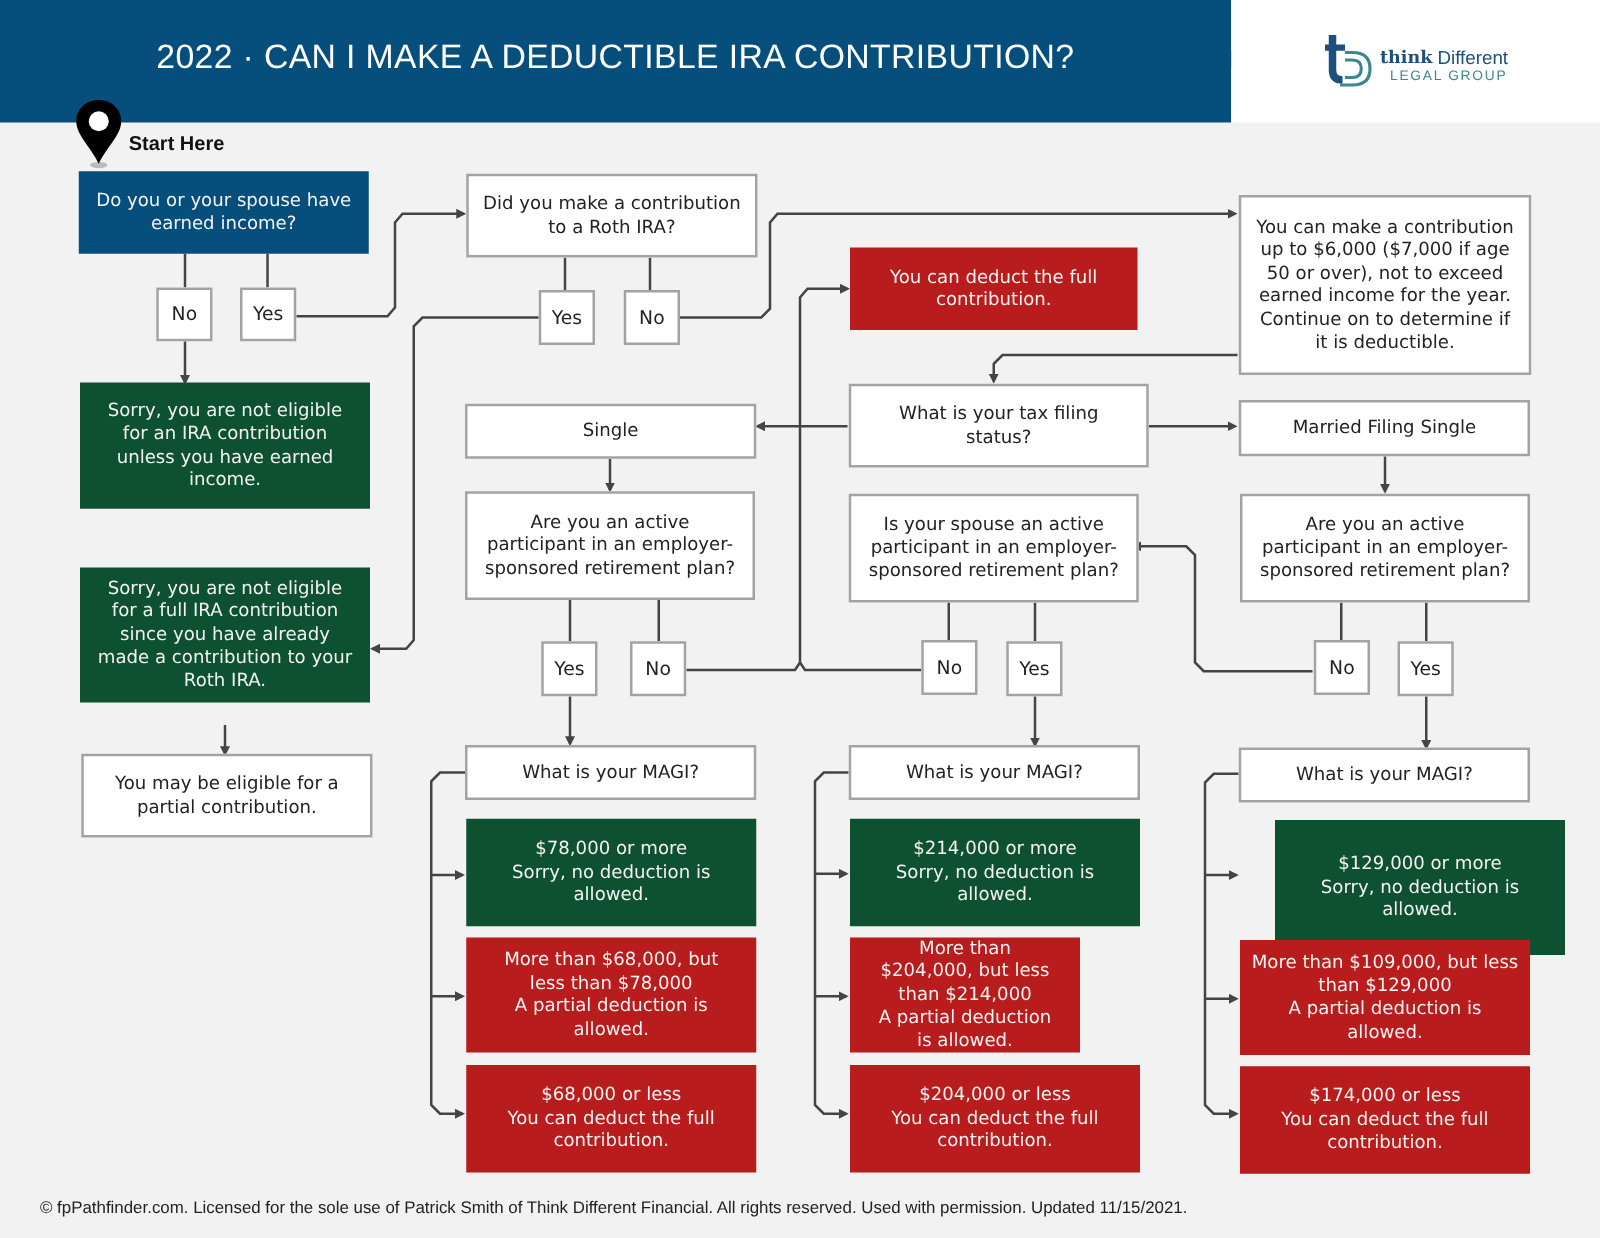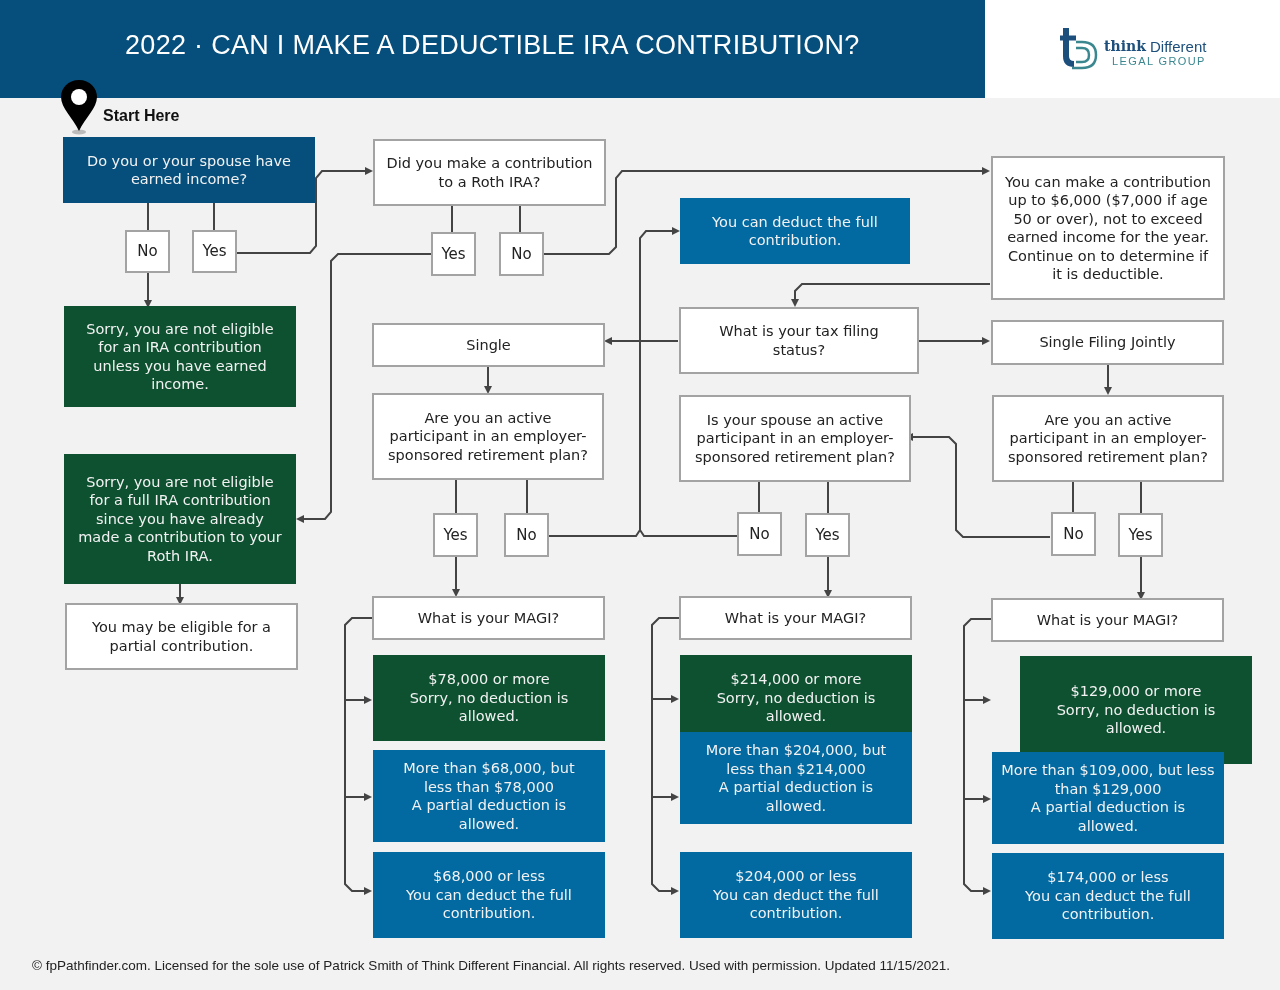--- a/index.html
+++ b/index.html
@@ -114,7 +114,7 @@
   </g>
 </svg>
 
-<div class="box blue" style="left:63px;top:137px;width:252px;height:66px;">Do you or your spouse have earned income?</div>
+<div class="box blue" style="left:63px;top:137px;width:232px;height:66px;">Do you or your spouse have earned income?</div>
 <div class="box white small" style="left:125px;top:230px;width:45px;height:43px;">No</div>
 <div class="box white small" style="left:192px;top:230px;width:45px;height:43px;">Yes</div>
 <div class="box green" style="left:64px;top:306px;width:232px;height:101px;padding:0 18px;">Sorry, you are not eligible for an IRA contribution unless you have earned income.</div>

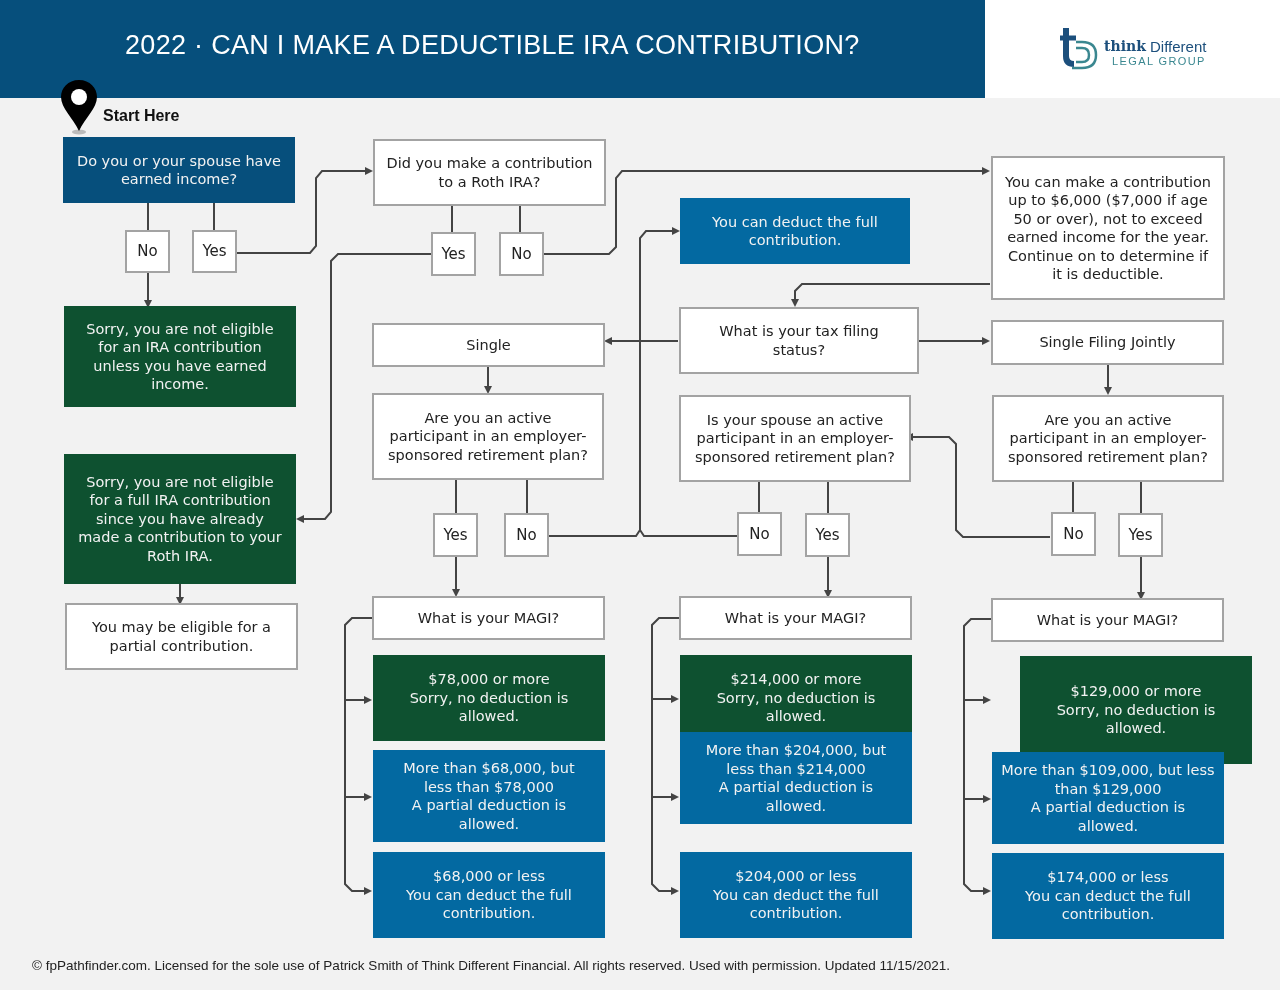--- a/index.html
+++ b/index.html
@@ -25,7 +25,7 @@
   .white { background:#fff; border:2px solid #a3a3a3; color:#222; }
   .blue { background:#064f7c; color:#f2f2f2; }
   .green { background:#0e5130; color:#f2f2f2; }
-  .black { background:#0369a1; color:#f2f2f2; }
+  .black { background:#b91c1c; color:#f2f2f2; }
   .small { padding:0; font-size:15px; }
   .pre { white-space:pre-line; }
   svg.wires { position:absolute; left:0; top:0; }

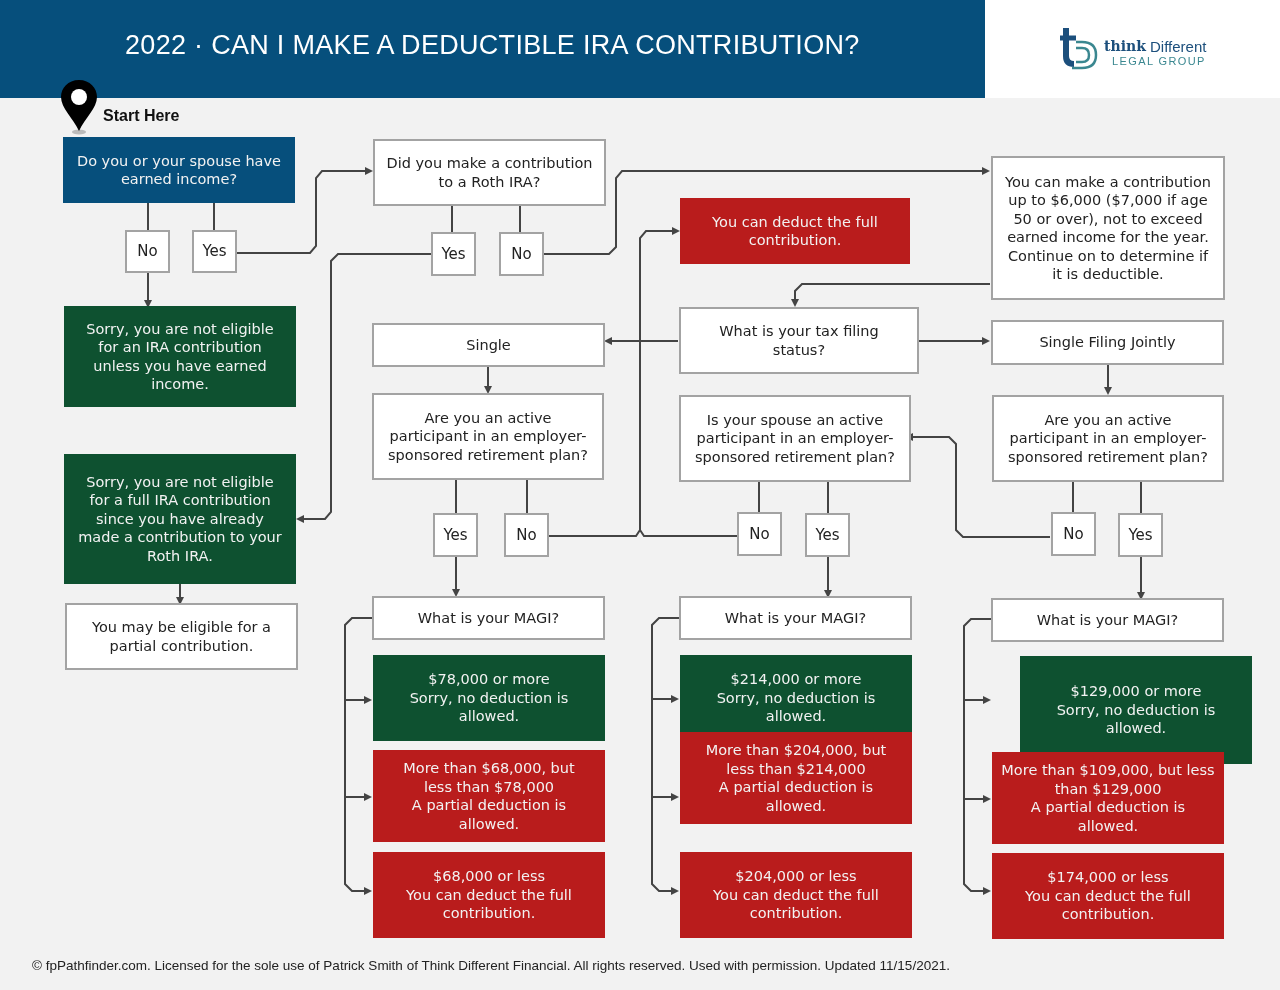--- a/index.html
+++ b/index.html
@@ -130,7 +130,7 @@
 
 <div class="box white" style="left:679px;top:307px;width:240px;height:67px;padding:0 30px;">What is your tax filing status?</div>
 <div class="box white" style="left:372px;top:323px;width:233px;height:44px;">Single</div>
-<div class="box white" style="left:991px;top:320px;width:233px;height:45px;">Single Filing Jointly</div>
+<div class="box white" style="left:991px;top:320px;width:233px;height:45px;">Married Filing Single</div>
 
 <div class="box white" style="left:372px;top:393px;width:232px;height:87px;padding:0 10px;">Are you an active participant in an employer-sponsored retirement plan?</div>
 <div class="box white" style="left:679px;top:395px;width:232px;height:87px;padding:0 12px;">Is your spouse an active participant in an employer-sponsored retirement plan?</div>

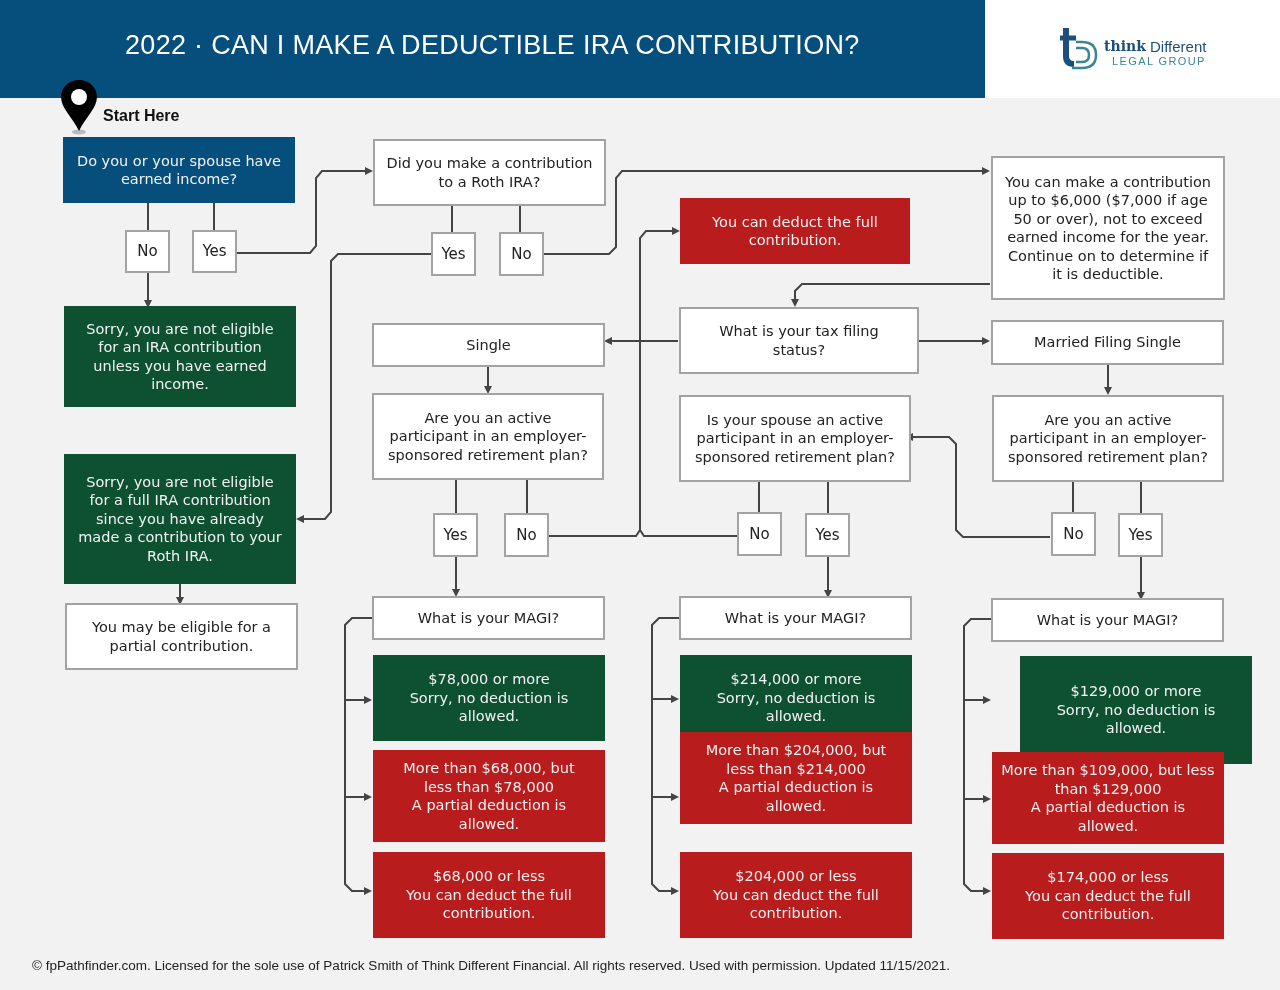--- a/index.html
+++ b/index.html
@@ -118,7 +118,7 @@
 <div class="box white small" style="left:125px;top:230px;width:45px;height:43px;">No</div>
 <div class="box white small" style="left:192px;top:230px;width:45px;height:43px;">Yes</div>
 <div class="box green" style="left:64px;top:306px;width:232px;height:101px;padding:0 18px;">Sorry, you are not eligible for an IRA contribution unless you have earned income.</div>
-<div class="box green" style="left:64px;top:454px;width:232px;height:130px;padding:0 10px;">Sorry, you are not eligible for a full IRA contribution since you have already made a contribution to your Roth IRA.</div>
+<div class="box green" style="left:64px;top:454px;width:232px;height:108px;padding:0 10px;">Sorry, you are not eligible for a full IRA contribution since you have already made a contribution to your Roth IRA.</div>
 <div class="box white" style="left:65px;top:603px;width:233px;height:67px;">You may be eligible for a partial contribution.</div>
 
 <div class="box white" style="left:373px;top:139px;width:233px;height:67px;">Did you make a contribution to a Roth IRA?</div>

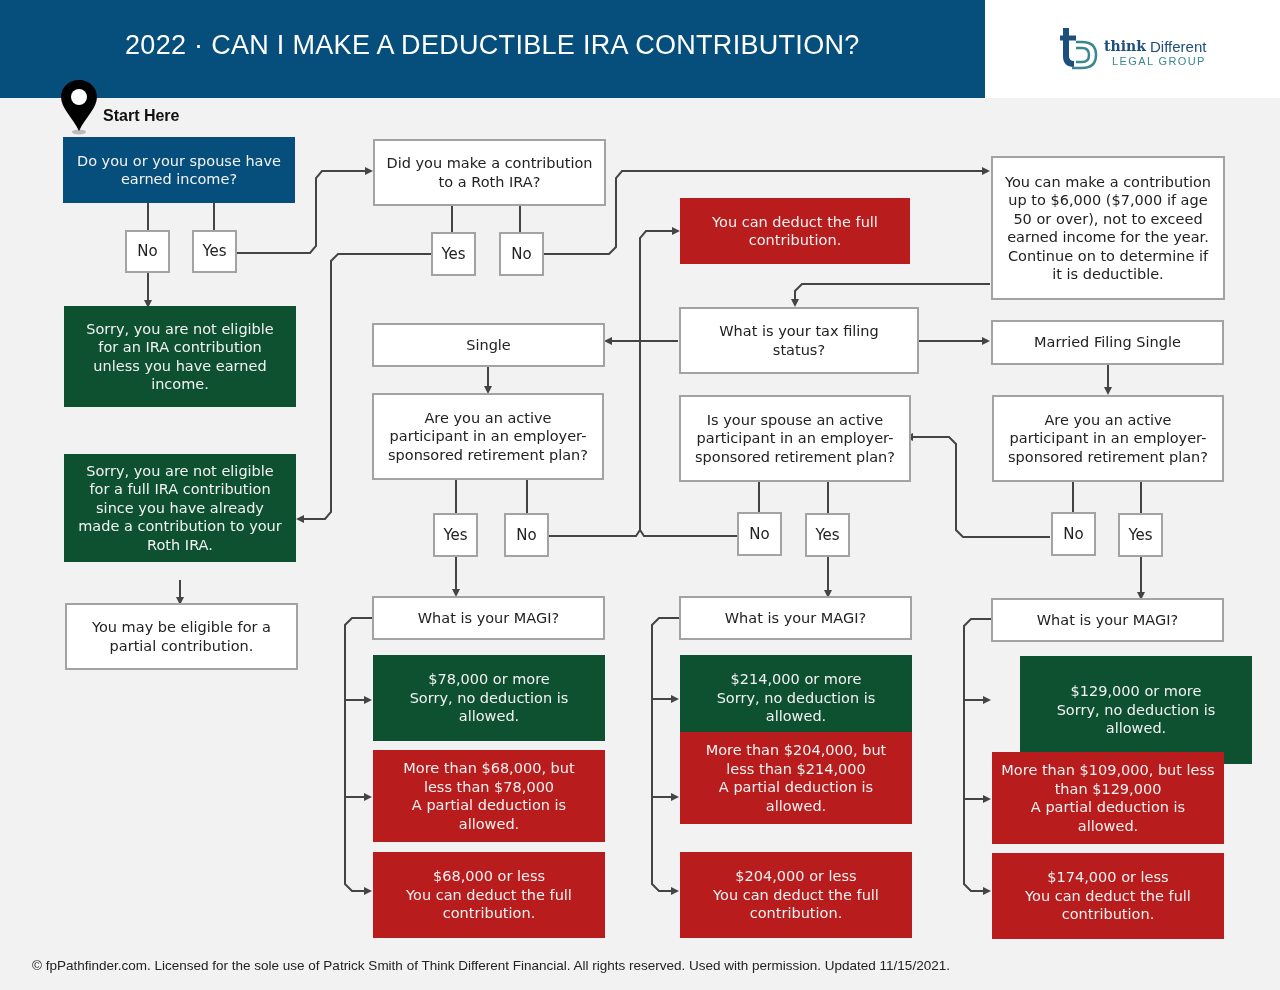--- a/index.html
+++ b/index.html
@@ -154,7 +154,7 @@
 <div class="box white" style="left:679px;top:596px;width:233px;height:44px;">What is your MAGI?</div>
 <div class="box green pre" style="left:680px;top:655px;width:232px;height:86px;padding:0 30px;">$214,000 or more
 Sorry, no deduction is allowed.</div>
-<div class="box black pre" style="left:680px;top:732px;width:232px;height:92px;padding:0 18px;">More than $204,000, but less than $214,000
+<div class="box black pre" style="left:680px;top:750px;width:184px;height:92px;padding:0 18px;">More than $204,000, but less than $214,000
 A partial deduction is allowed.</div>
 <div class="box black pre" style="left:680px;top:852px;width:232px;height:86px;padding:0 22px;">$204,000 or less
 You can deduct the full contribution.</div>

